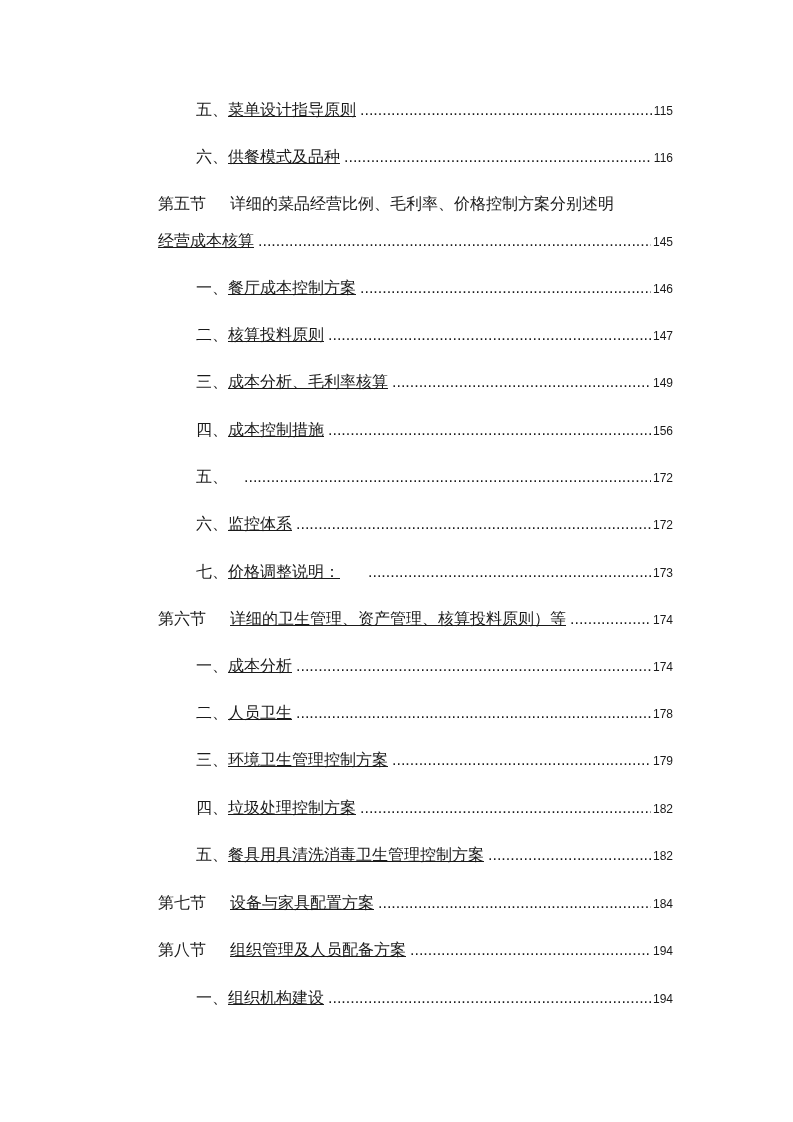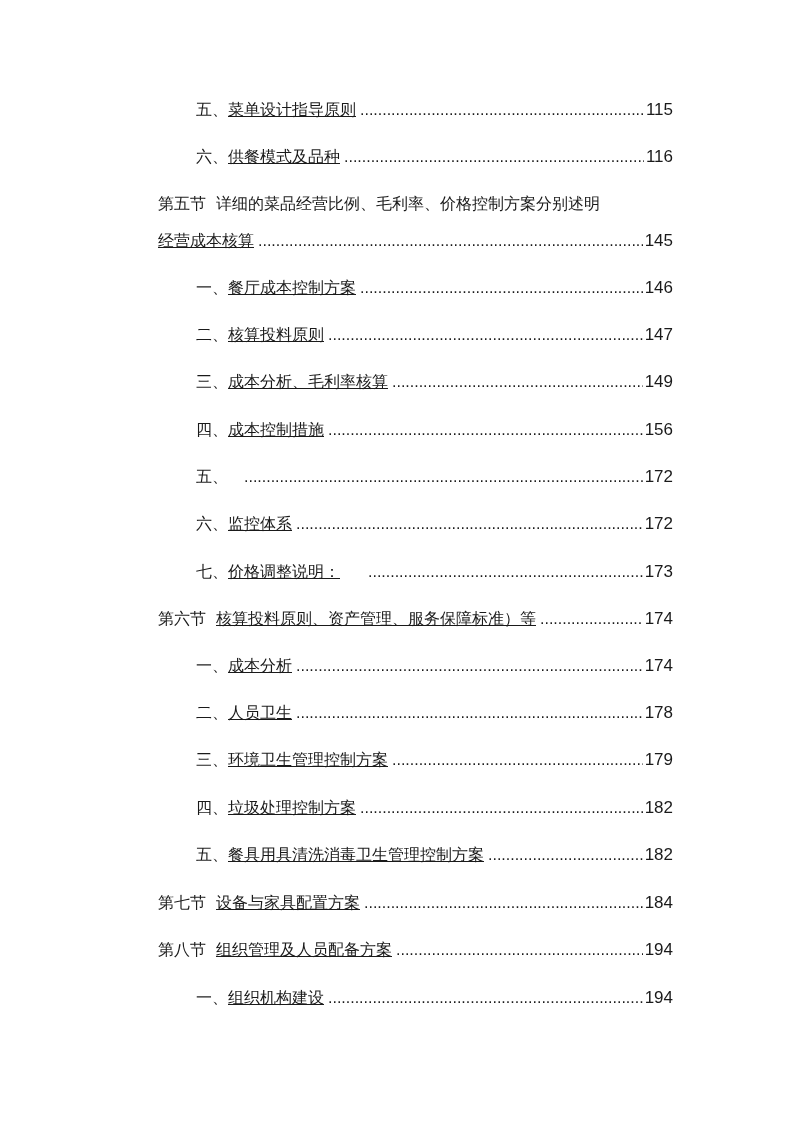--- a/index.html
+++ b/index.html
@@ -36,7 +36,7 @@
     .page {
       flex: 0 0 auto;
       font-family: "Liberation Sans", sans-serif;
-      font-size: 17px;
+      font-size: 12px;
       text-align: left;
     }
     .sec-line {

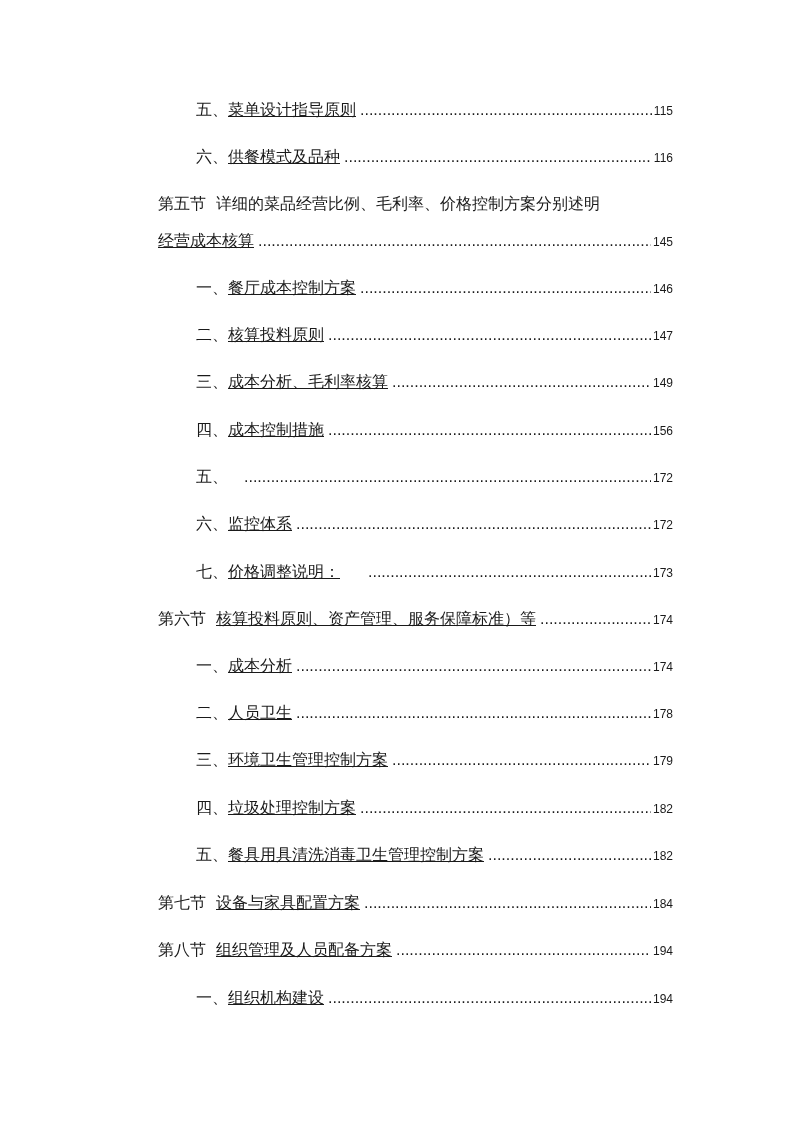--- a/index.html
+++ b/index.html
@@ -46,7 +46,7 @@
       line-height: 20px;
       white-space: nowrap;
     }
-    .sec-label { margin-right: 10px; }
+    .sec-label { margin-right: 24px; }
   </style>
 </head>
 <body>

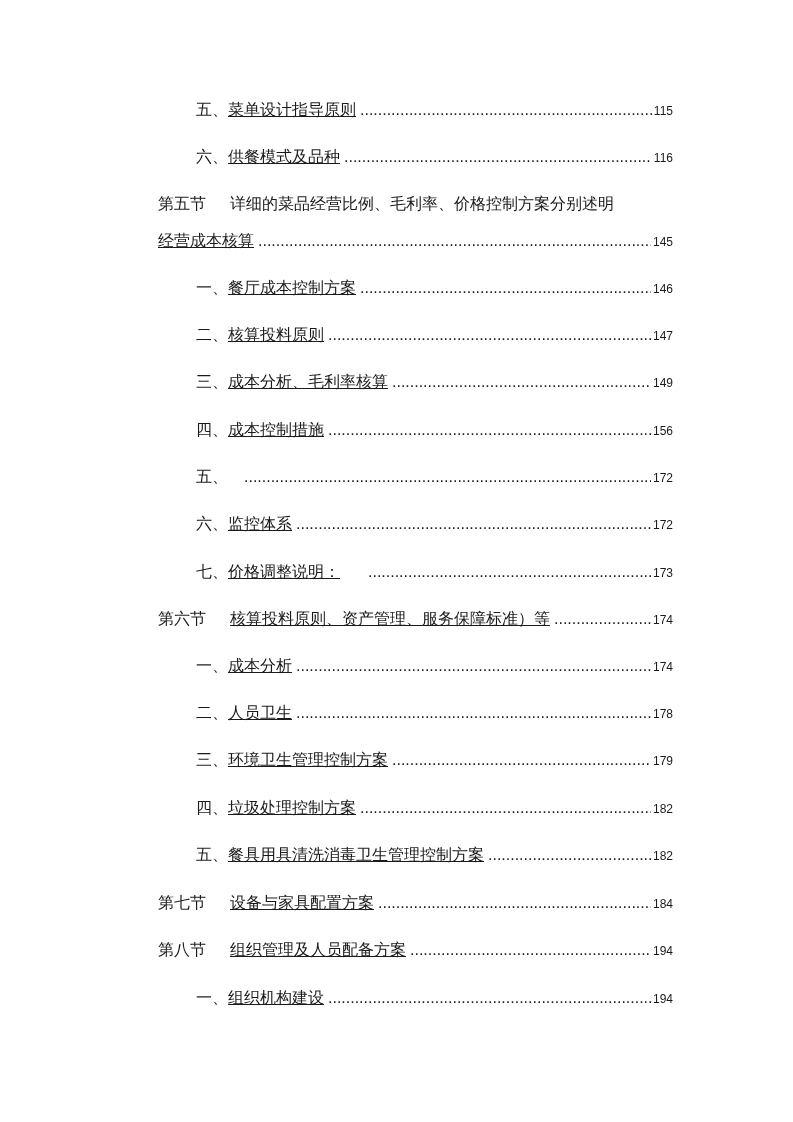--- a/index.html
+++ b/index.html
@@ -126,7 +126,7 @@
 
   <div class="entry level-1" style="top:609px">
     <span class="sec-label">第六节</span>
-    <span class="title">核算投料原则、资产管理、服务保障标准）等</span>
+    <span class="title">详细的卫生管理、资产管理、核算投料原则）等</span>
     <span class="leader"></span>
     <span class="page">174</span>
   </div>

